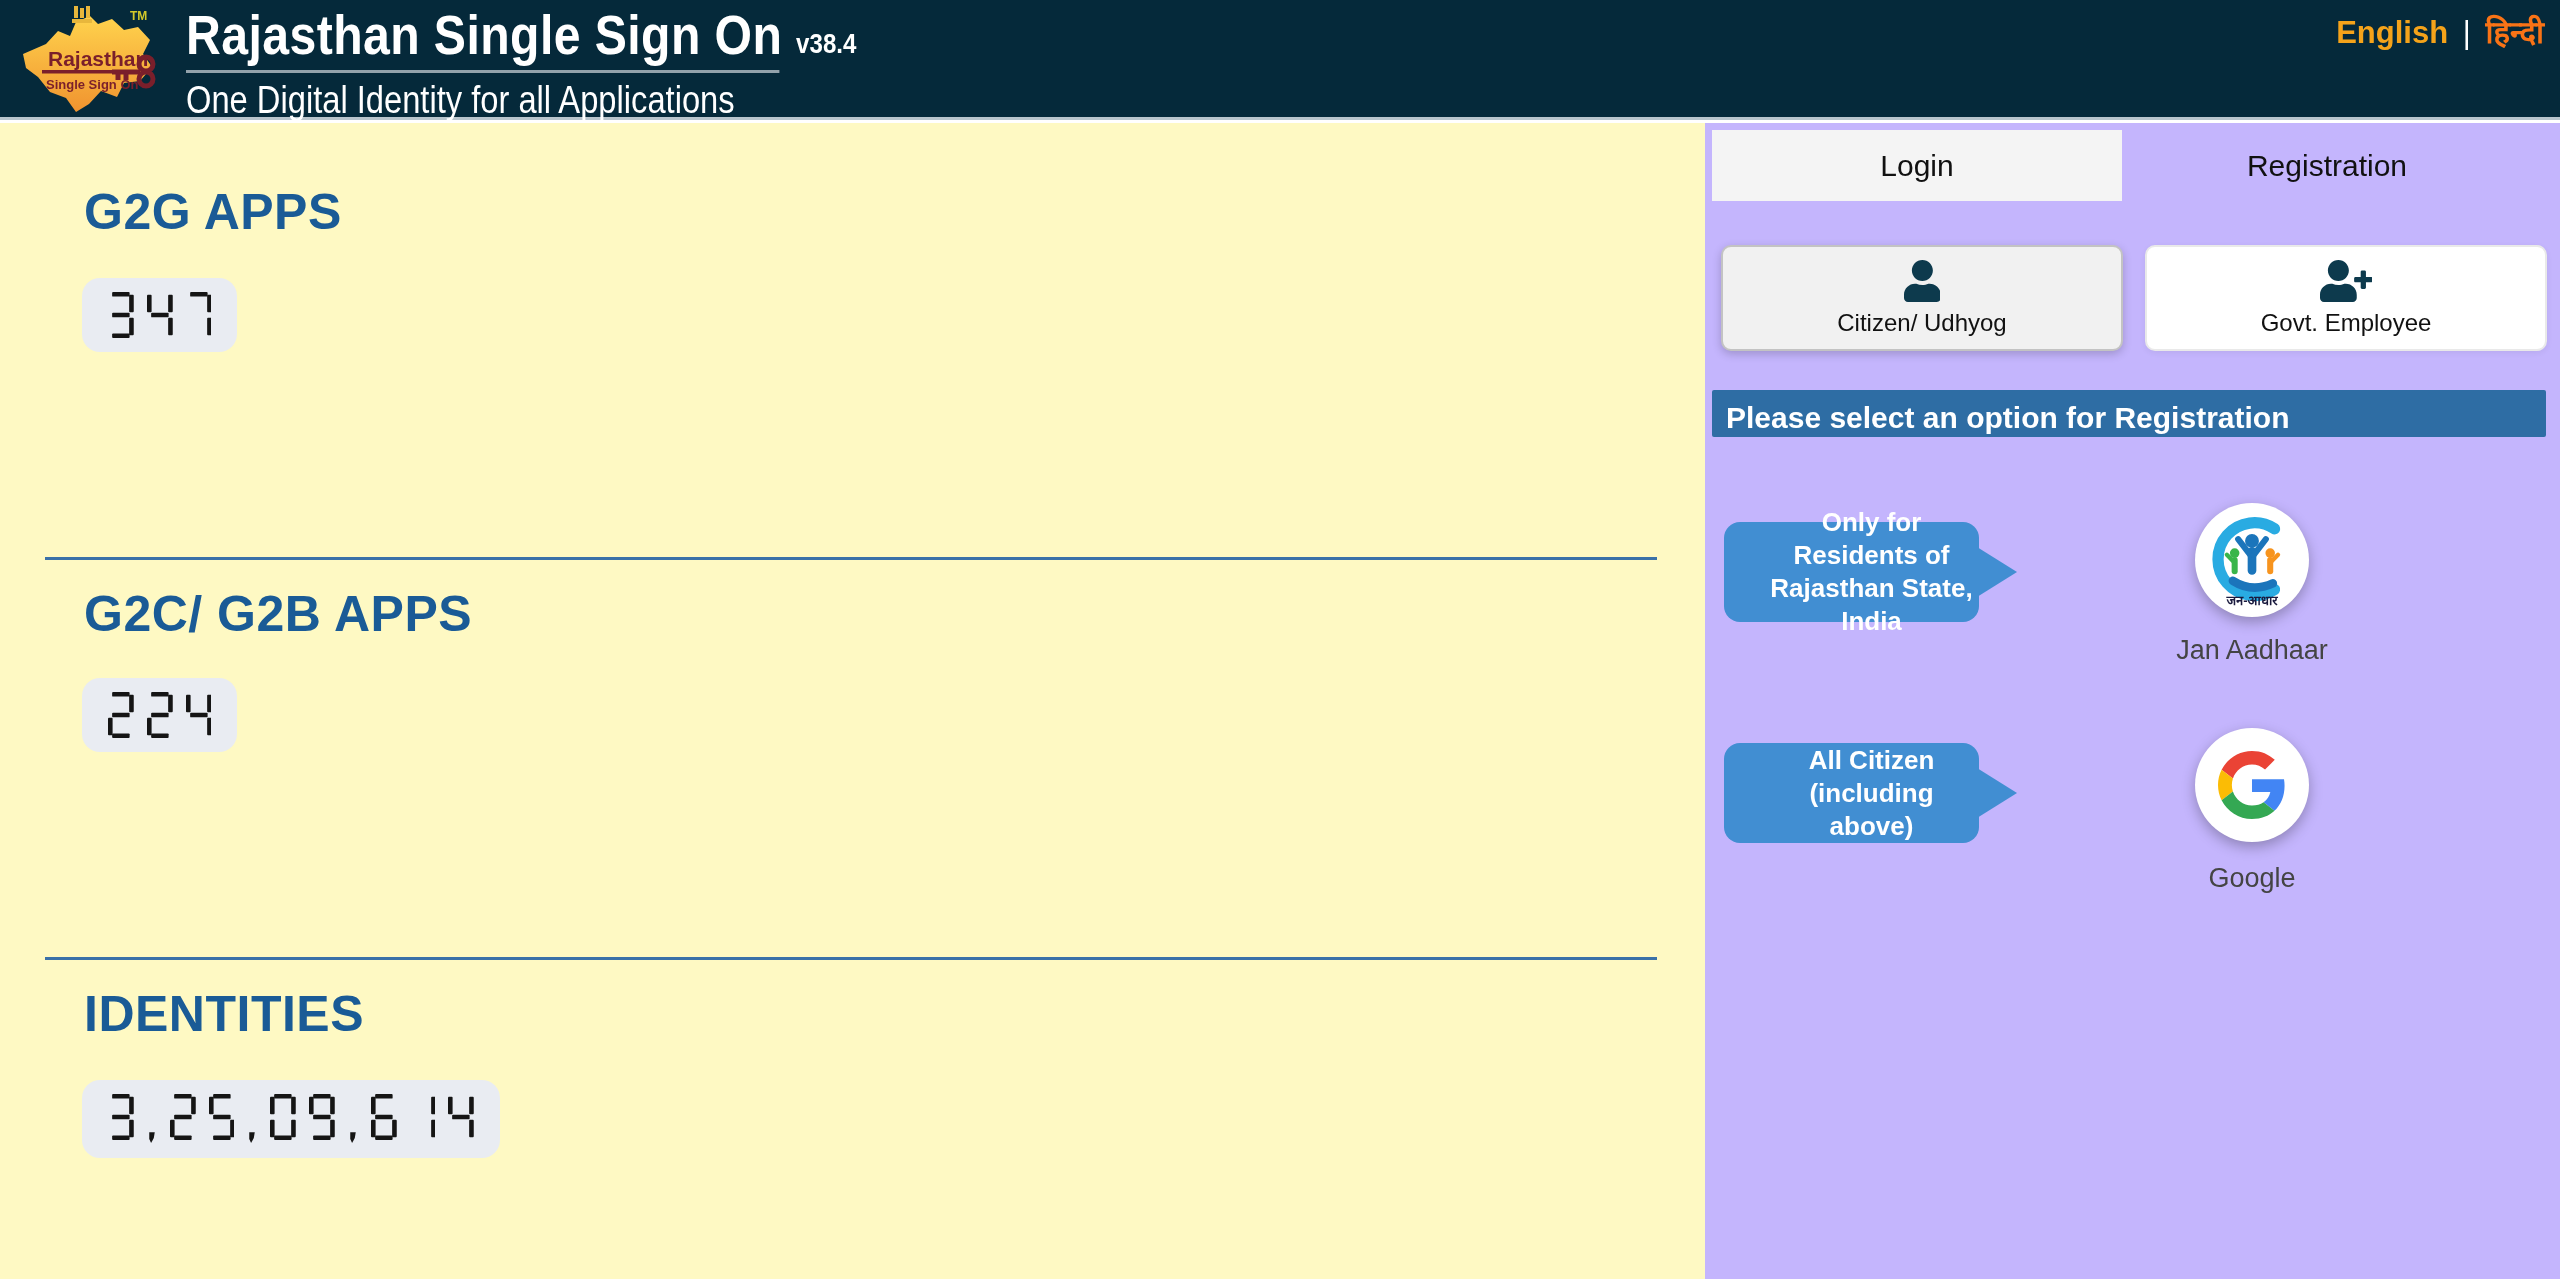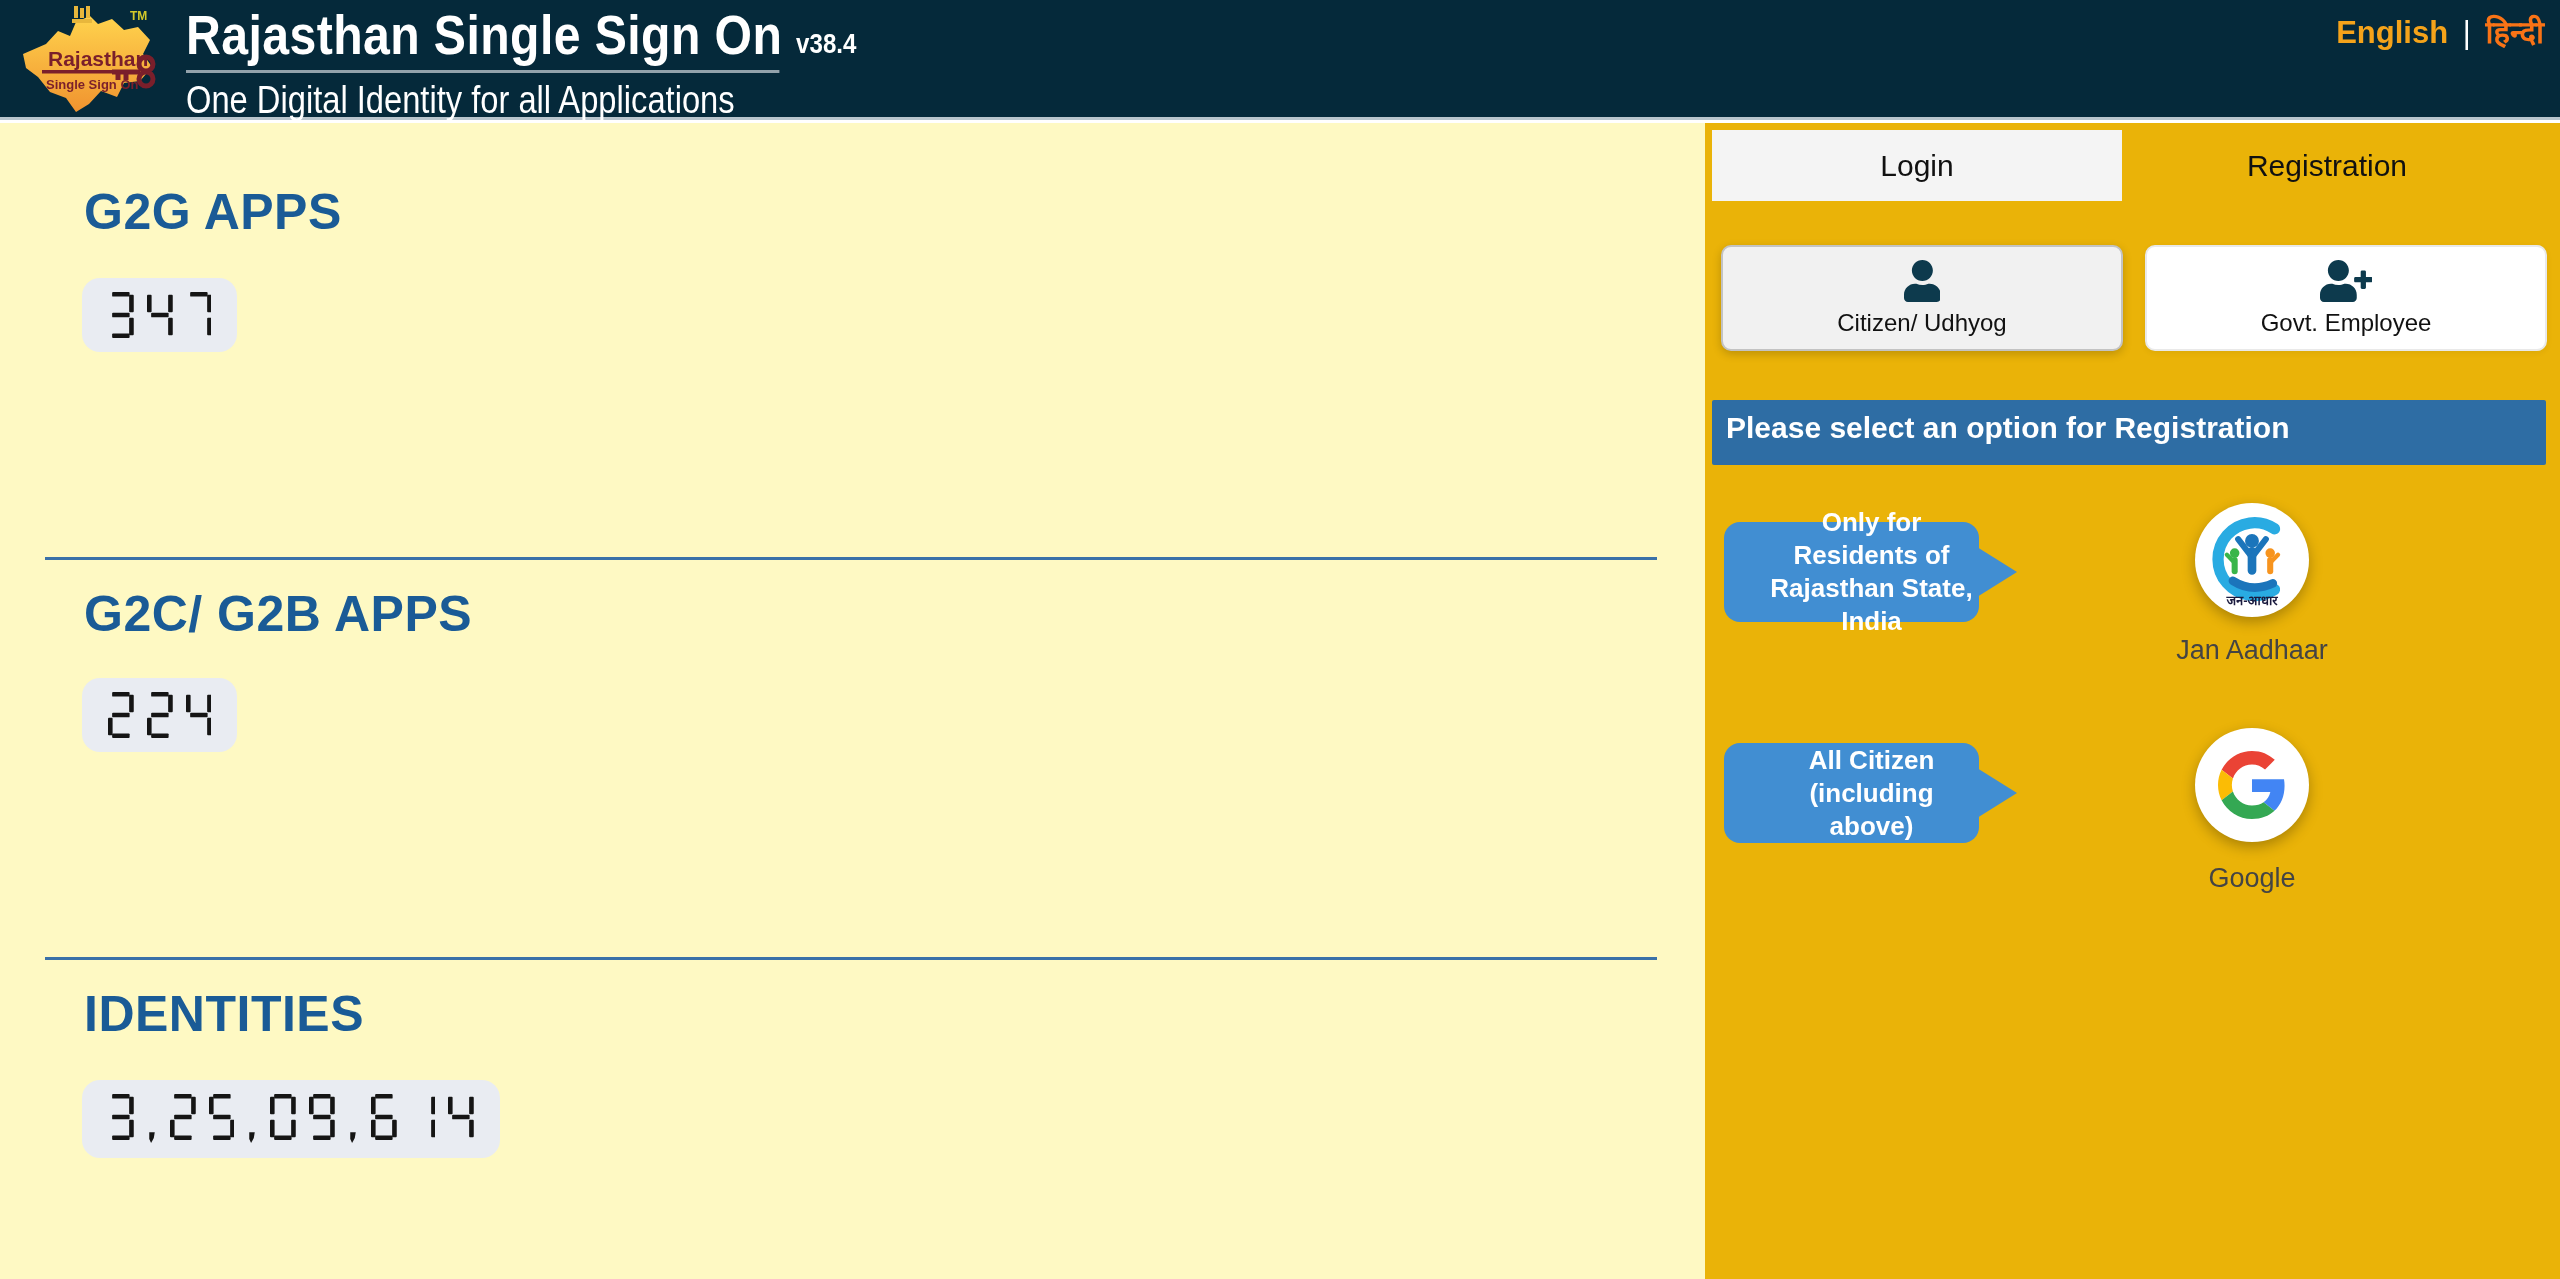--- a/index.html
+++ b/index.html
@@ -34,7 +34,7 @@
   .seg-comma { height:50px; width:auto; display:block; }
 
   
-  .panel { position:absolute; left:1705px; top:123px; width:855px; height:1156px; background:#eab308; }
+  .panel { position:absolute; left:1705px; top:123px; width:855px; height:1156px; background:#c4b5fd; }
   .tabs { position:absolute; left:7px; top:7px; width:820px; height:71px; display:flex; }
   .tab { flex:1; text-align:center; line-height:71px; font-size:30px; color:#111; cursor:pointer; }
   .tab.active { background:#f4f4f4; }

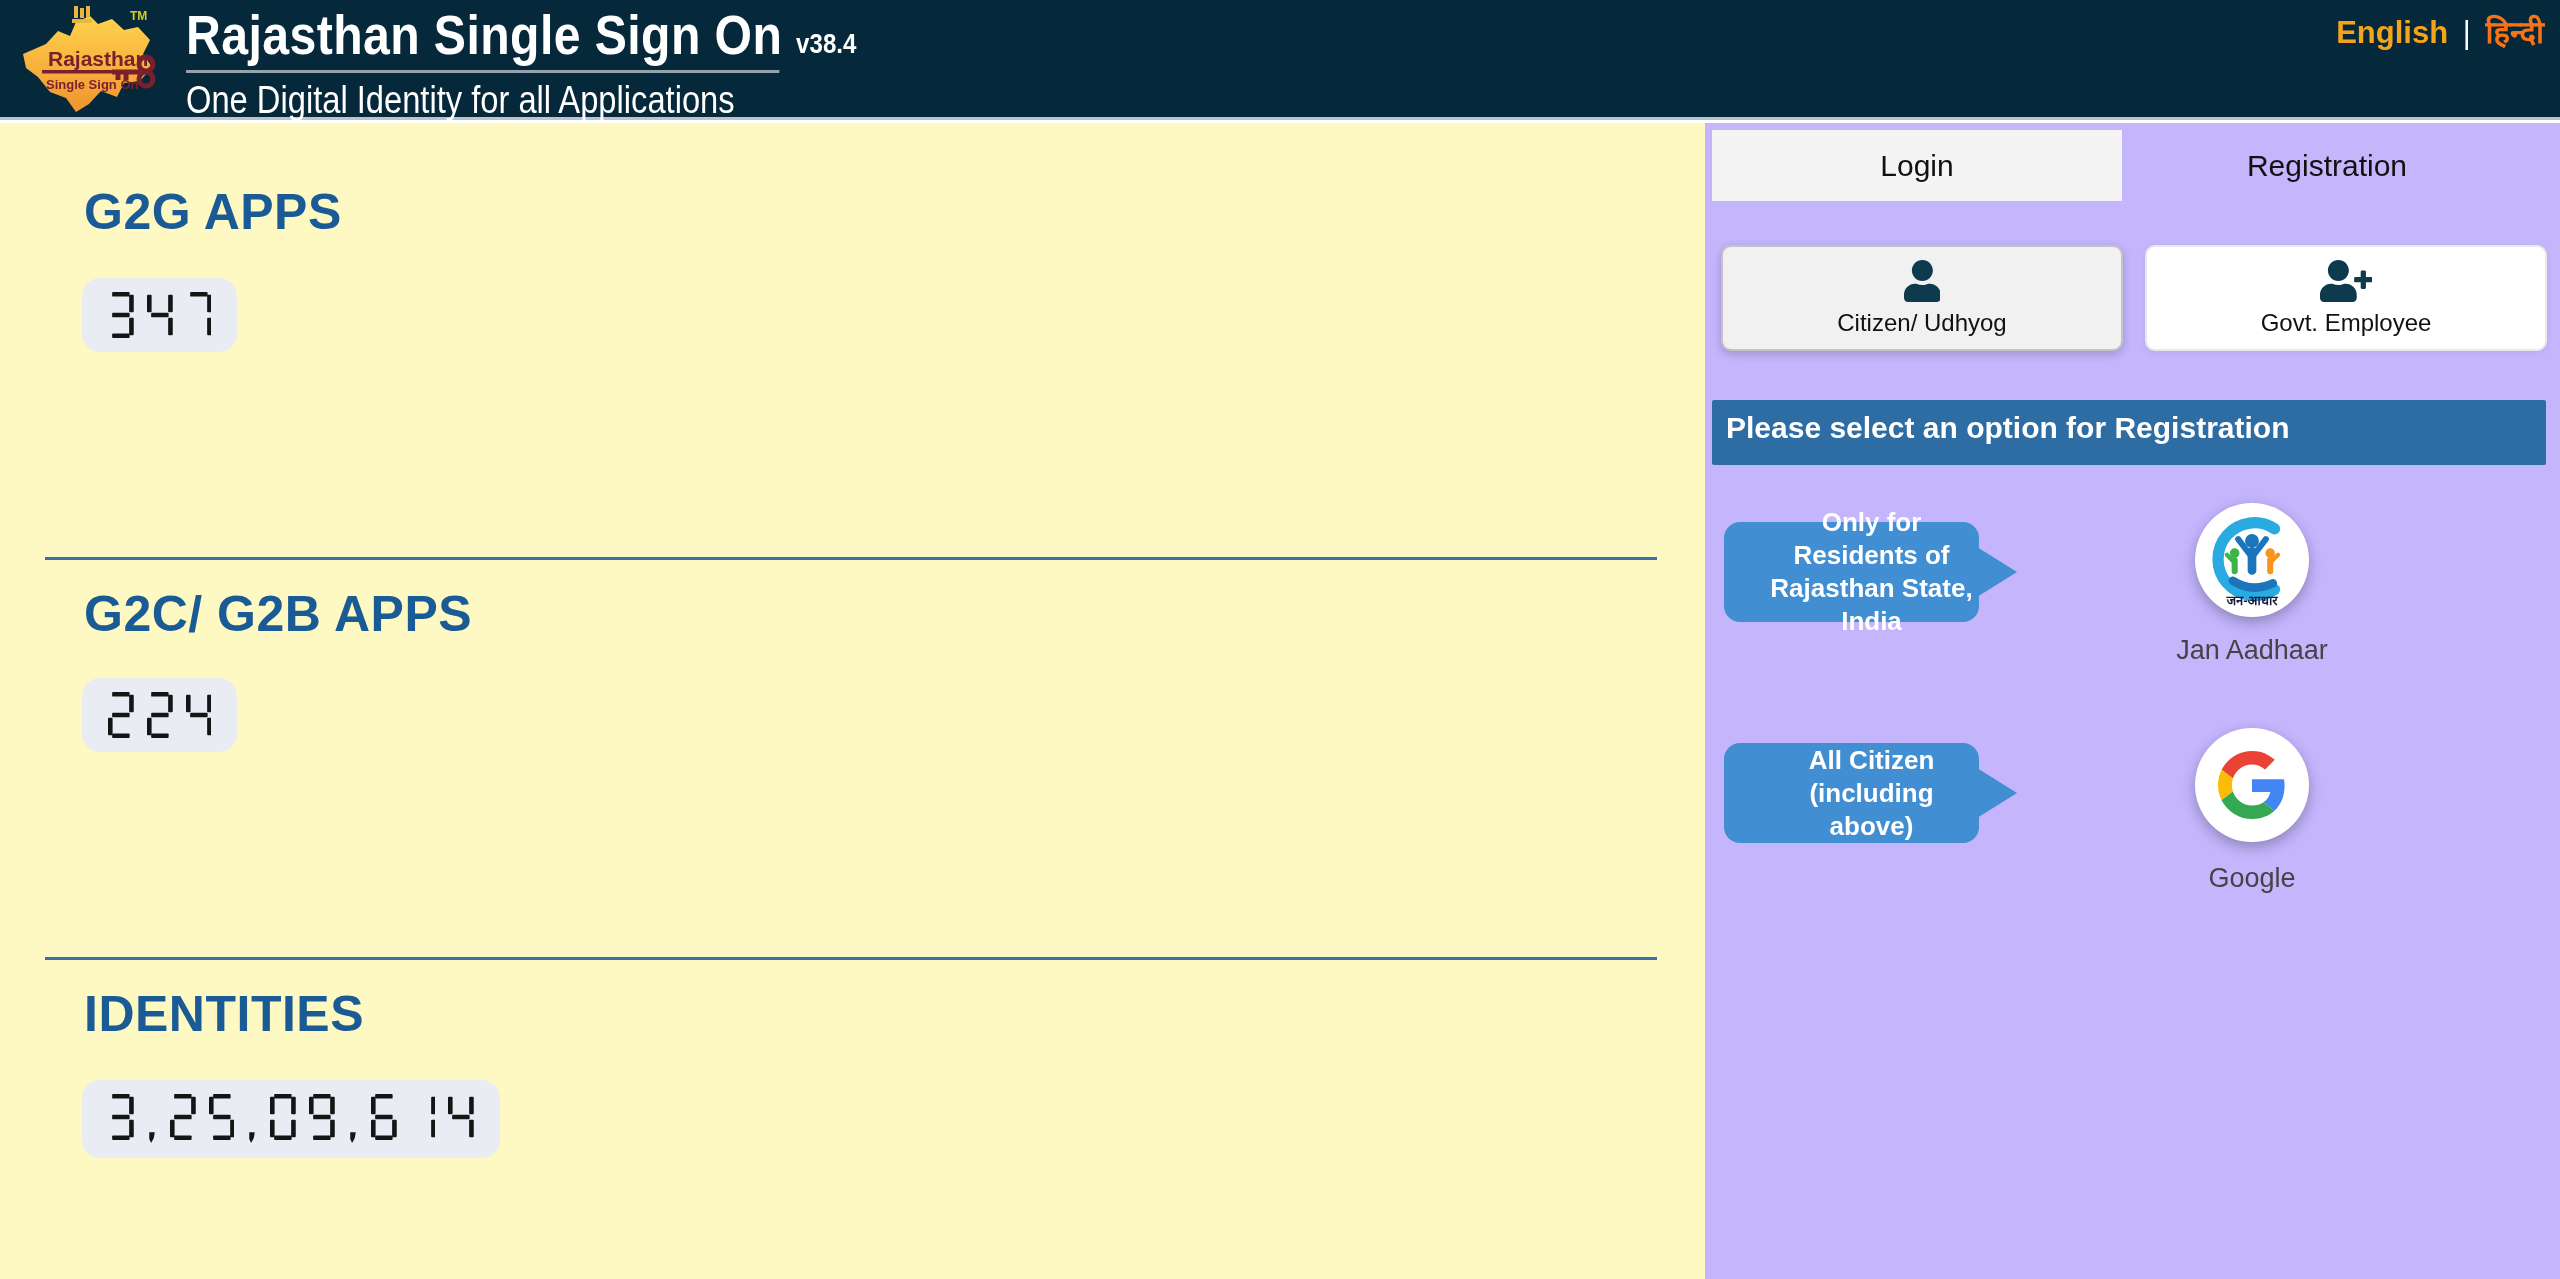--- a/index.html
+++ b/index.html
@@ -45,7 +45,7 @@
   .user-btn.plain { background:#ffffff; border:2px solid #e9e9e9; box-shadow:0 2px 6px rgba(0,0,0,0.06); }
   .user-btn svg { height:42px; }
   .user-btn .ulabel { font-size:24px; color:#111; }
-  .prompt-bar { position:absolute; left:7px; top:277px; width:834px; height:65px; background:#2e6da4;
+  .prompt-bar { position:absolute; left:7px; top:267px; width:834px; height:47px; background:#2e6da4;
                 color:#ffffff; font-size:30px; font-weight:bold; line-height:55px; padding-left:14px;
                 border-radius:2px; }
   .bubble { position:absolute; left:19px; width:255px; height:100px; background:#418ed2; border-radius:16px;

